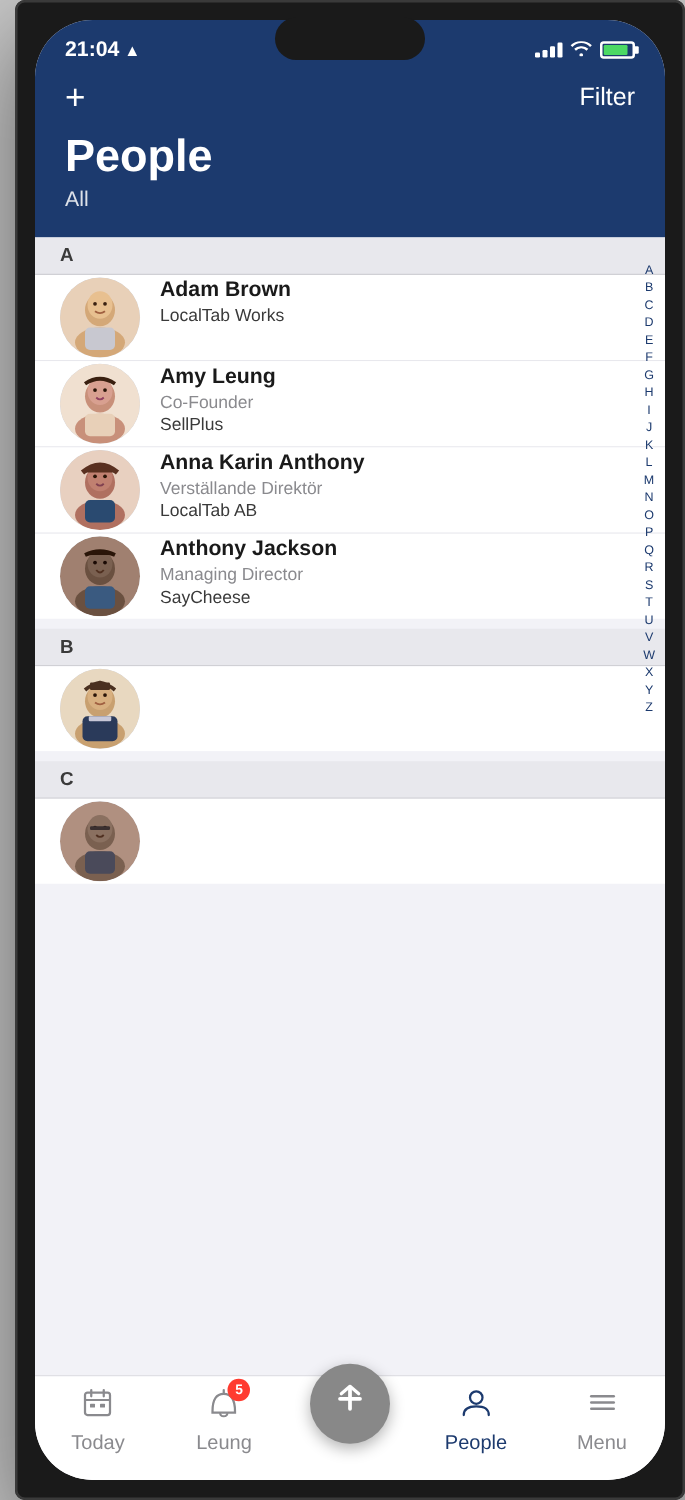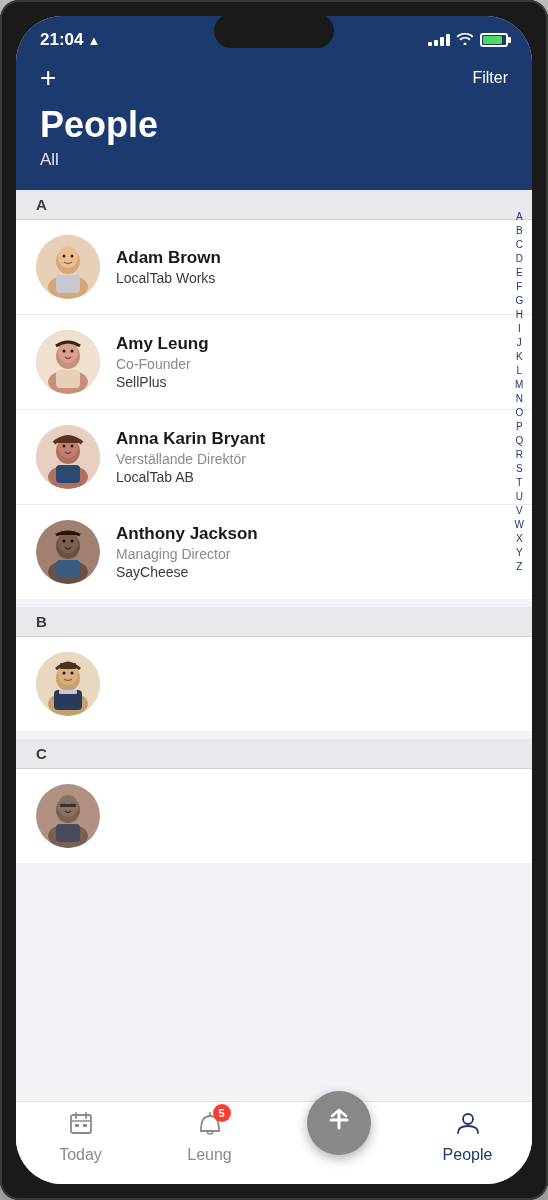--- a/index.html
+++ b/index.html
@@ -17,10 +17,11 @@
       width: 548px;
       height: 1200px;
       background: #1a1a1a;
-      border-radius: 19px;
+      border-radius: 8px;
       padding: 16px;
       position: relative;
       box-shadow: 0 30px 80px rgba(0,0,0,0.5), inset 0 0 0 2px #3a3a3a;
+      margin-left: 12px;
     }
 
     .phone-screen {

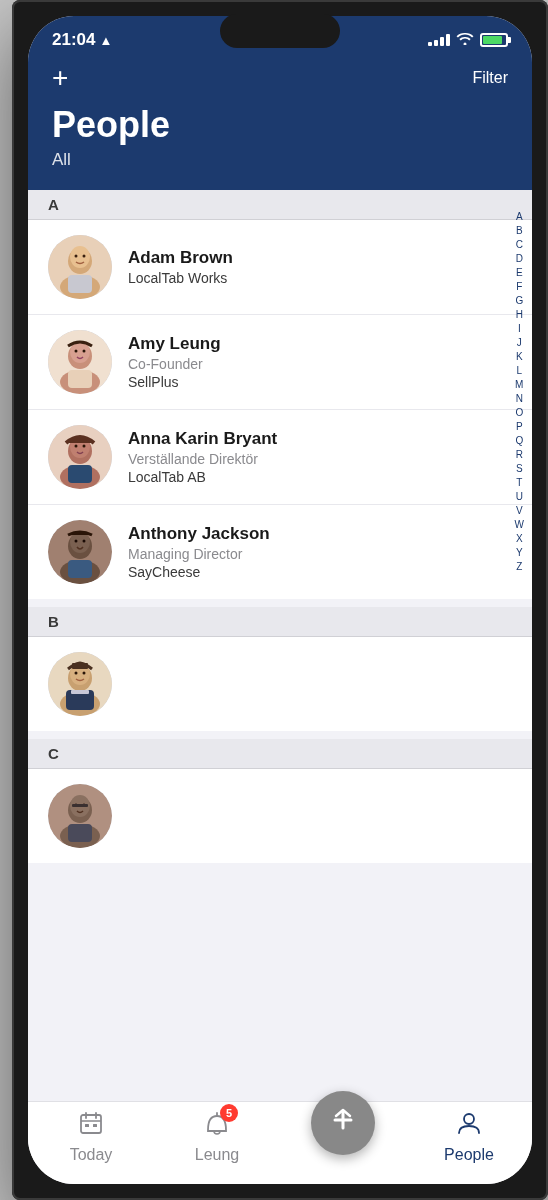--- a/index.html
+++ b/index.html
@@ -139,7 +139,7 @@
 
     .filter-btn {
       color: white;
-      font-size: 16px;
+      font-size: 20px;
       cursor: pointer;
     }
 

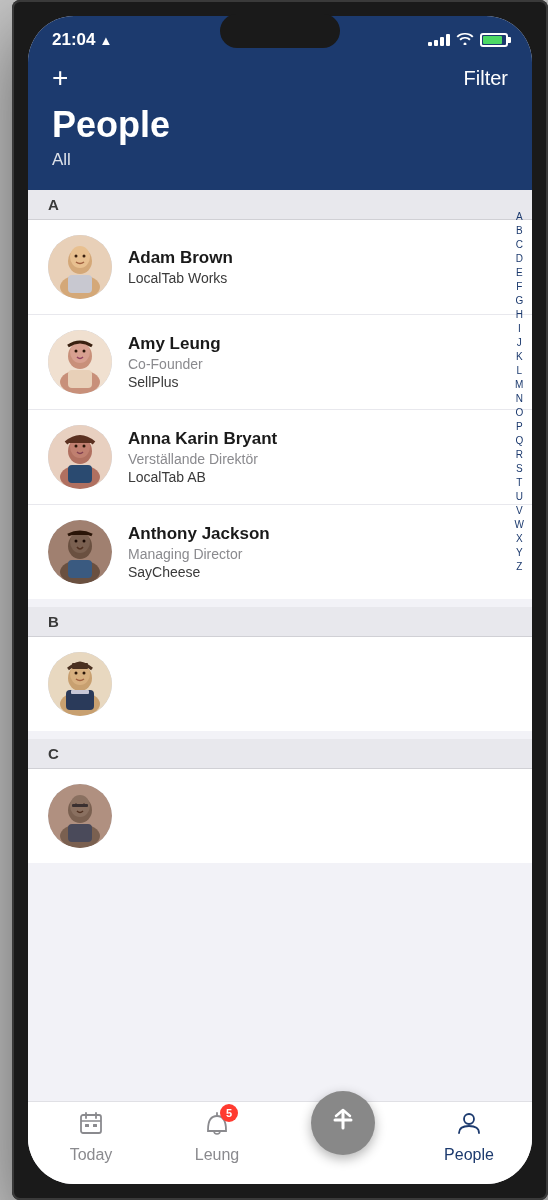--- a/index.html
+++ b/index.html
@@ -200,8 +200,7 @@
 
     .contact-item {
       display: flex;
-      align-items: center;
-      padding: 15px 20px;
+      padding: 2px 20px;
       border-bottom: 1px solid #e8e8ed;
       cursor: pointer;
       background: white;

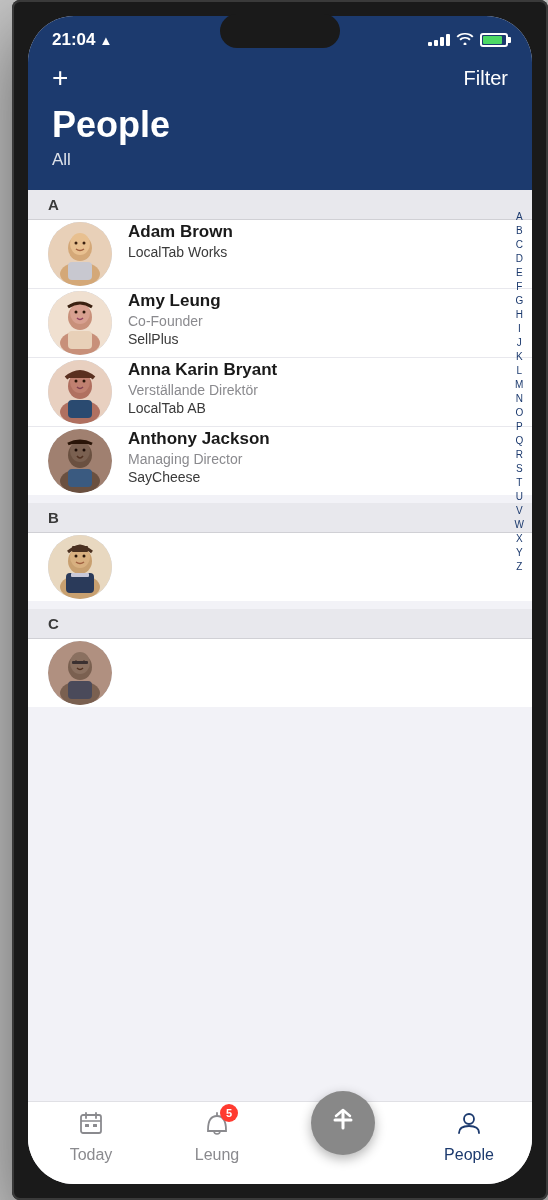--- a/index.html
+++ b/index.html
@@ -482,7 +482,7 @@
             </svg>
           </div>
           <div class="contact-info">
-            <div class="contact-name">Anna Karin Bryant</div>
+            <div class="contact-name">Anna Karin Anthony</div>
             <div class="contact-role">Verställande Direktör</div>
             <div class="contact-company">LocalTab AB</div>
           </div>

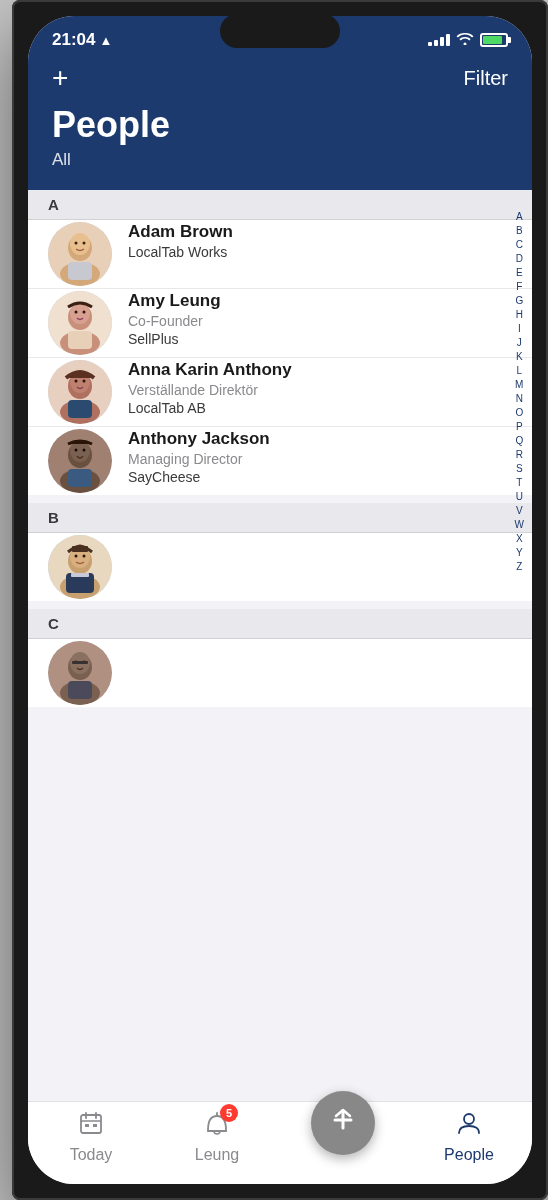--- a/index.html
+++ b/index.html
@@ -609,6 +609,16 @@
         <span class="tab-label active">People</span>
       </div>
 
+      <div class="tab-item">
+        <div class="tab-icon">
+          <svg width="26" height="26" viewBox="0 0 26 26" fill="none">
+            <line x1="4" y1="8" x2="22" y2="8" stroke="#8a8a8e" stroke-width="2" stroke-linecap="round"></line>
+            <line x1="4" y1="13" x2="22" y2="13" stroke="#8a8a8e" stroke-width="2" stroke-linecap="round"></line>
+            <line x1="4" y1="18" x2="22" y2="18" stroke="#8a8a8e" stroke-width="2" stroke-linecap="round"></line>
+          </svg>
+        </div>
+        <span class="tab-label">Menu</span>
+      </div>
 
     </div>
   </div>

